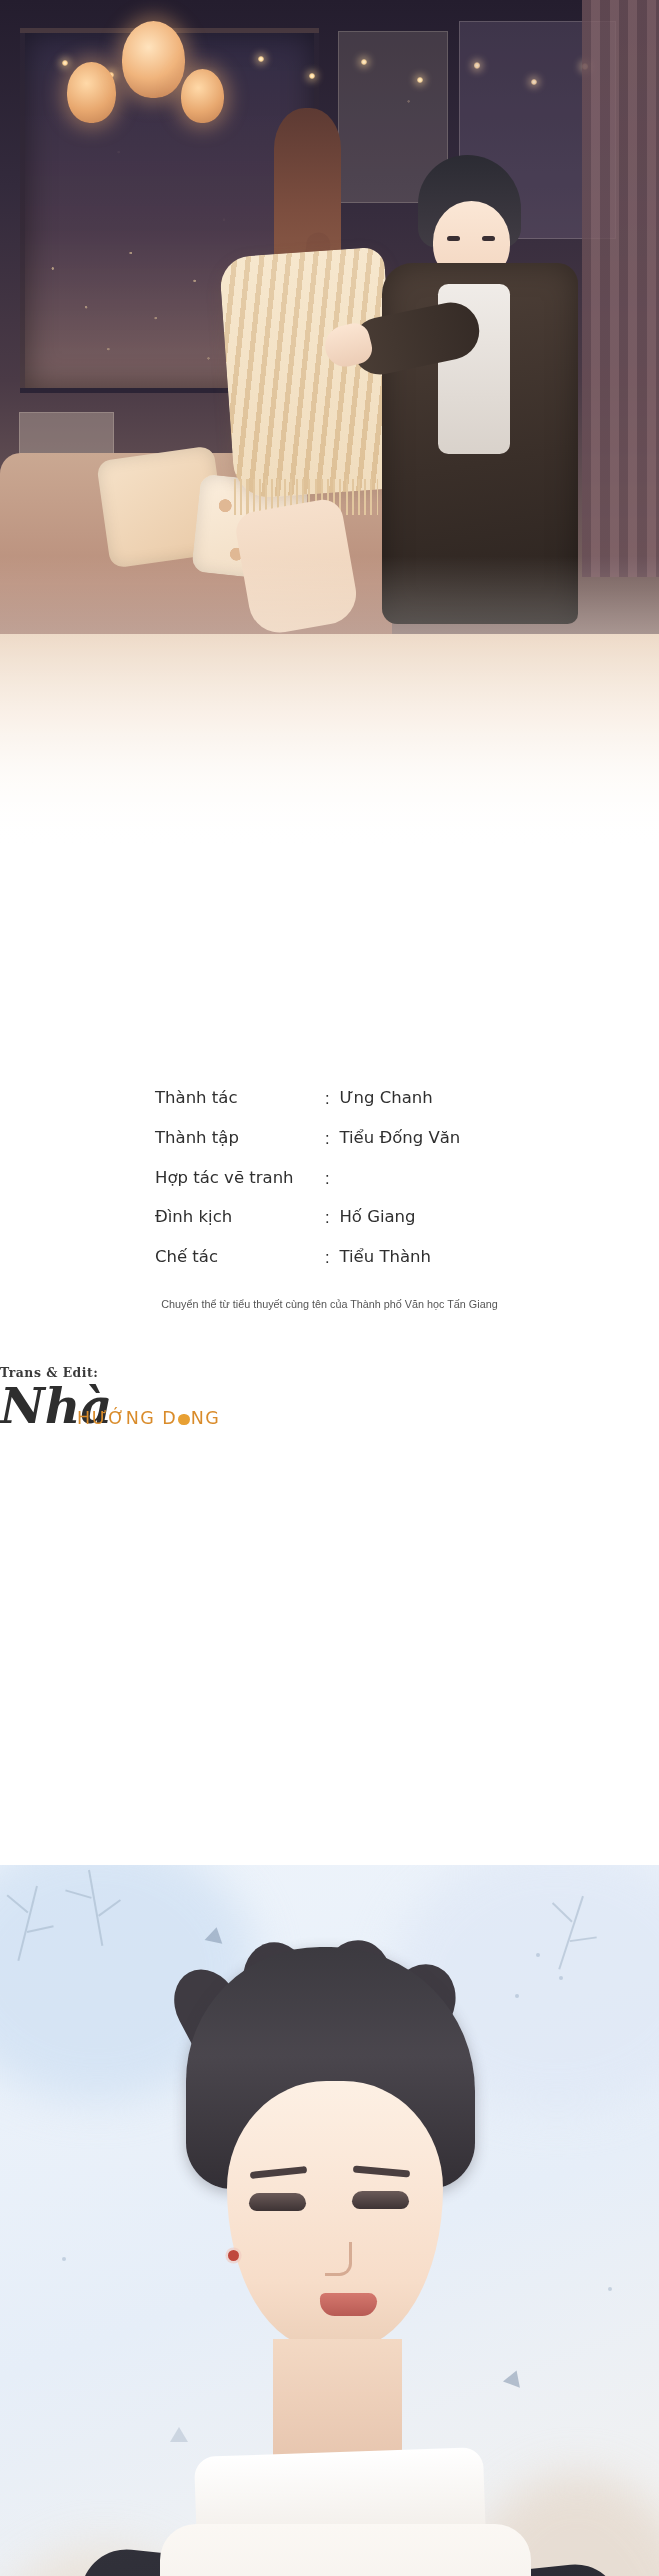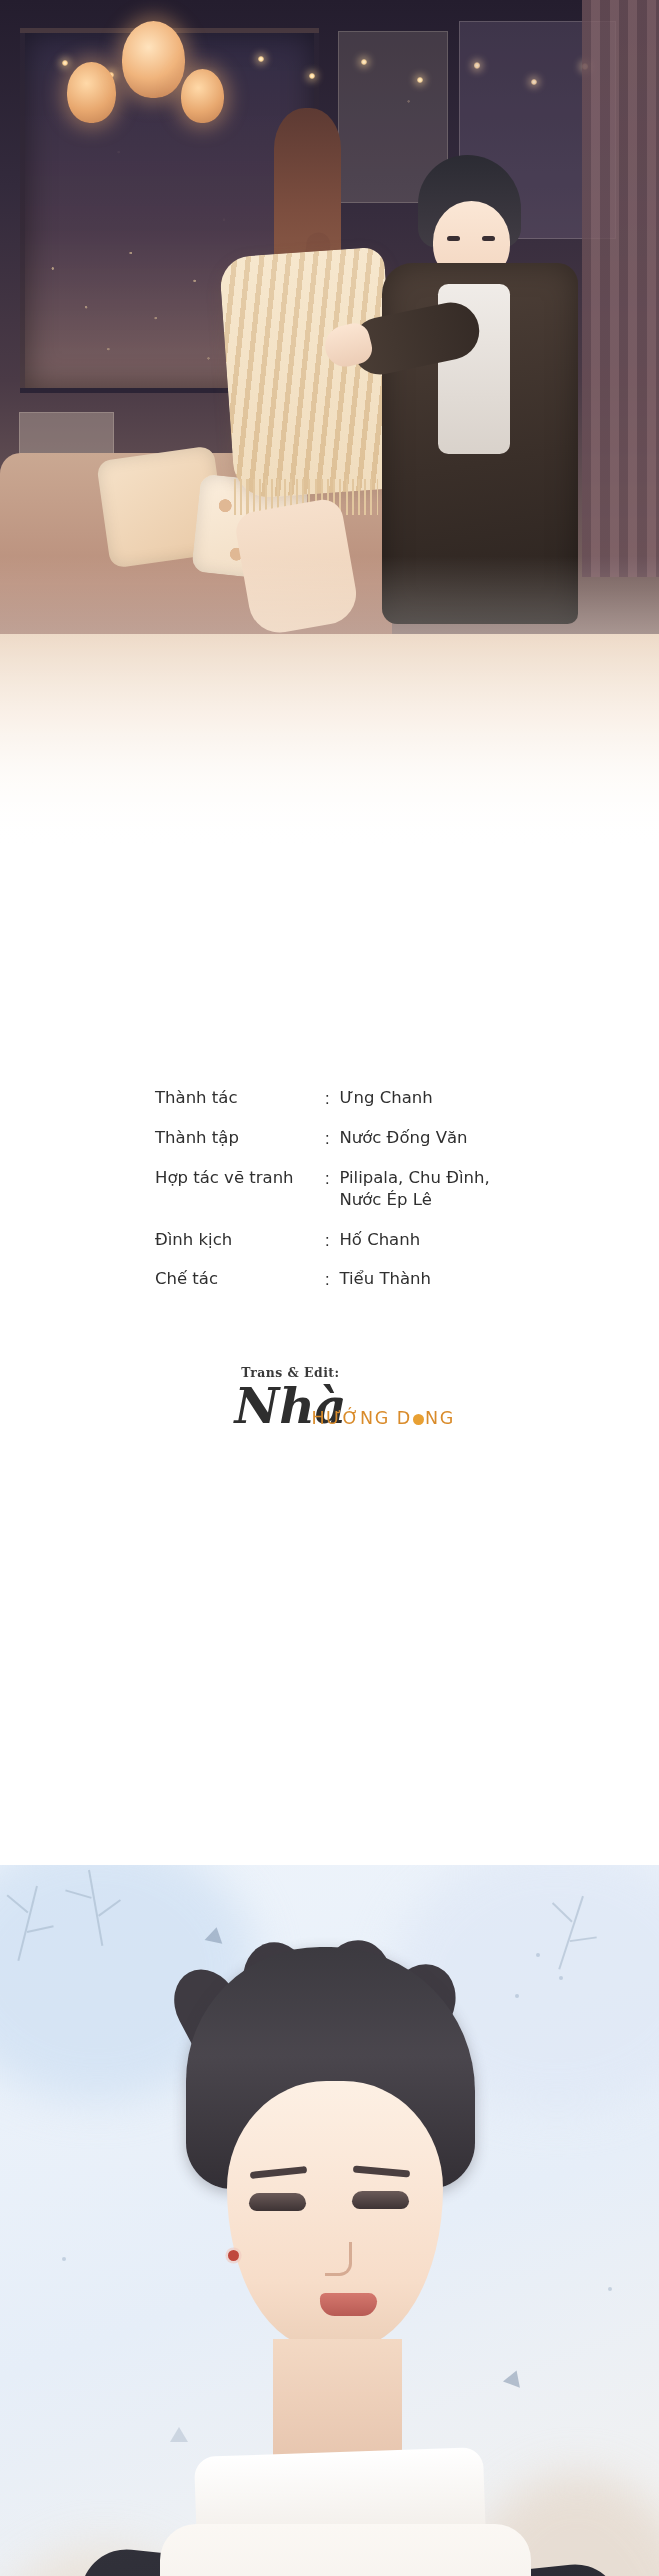--- a/index.html
+++ b/index.html
@@ -576,7 +576,7 @@
       <div class="credit-row">
         <span class="credit-label">Thành tập</span>
         <span class="credit-sep">:</span>
-        <span class="credit-value">Nước Đống Văn</span>
+        <span class="credit-value">Tiểu Đống Văn</span>
       </div>
 
       <div class="credit-row">

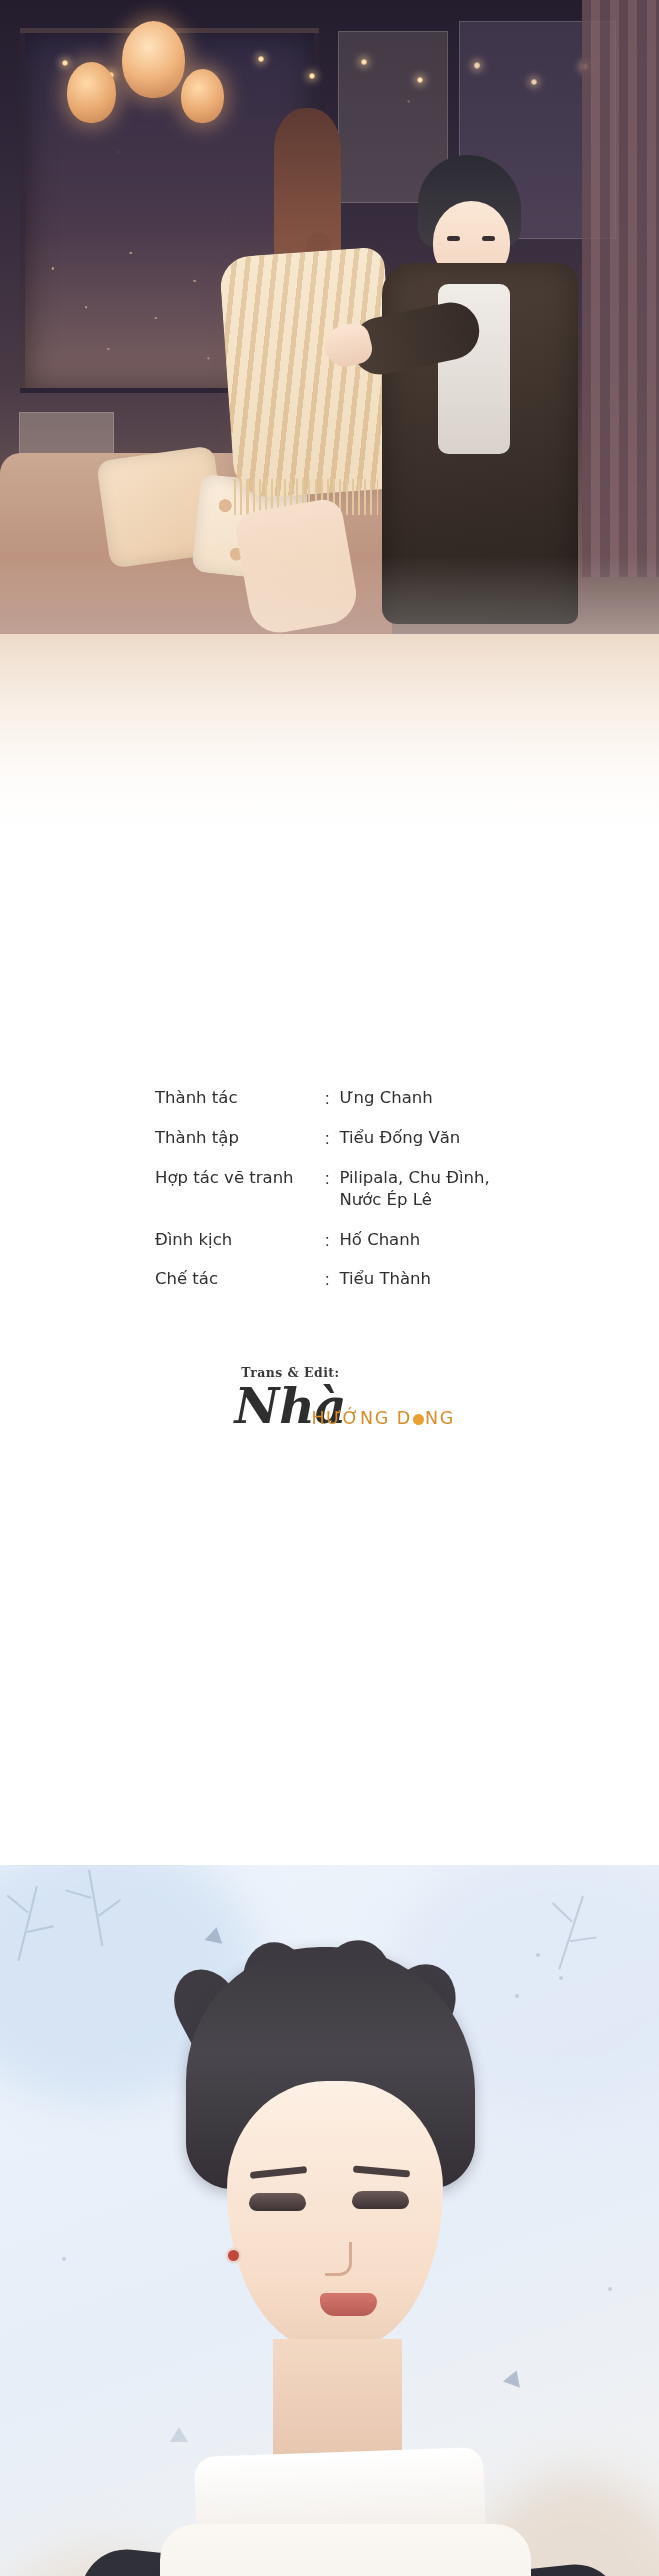--- a/index.html
+++ b/index.html
@@ -582,10 +582,6 @@
       <div class="credit-row">
         <span class="credit-label">Hợp tác vẽ tranh</span>
         <span class="credit-sep">:</span>
-        <span class="credit-value">
-          <span>Pilipala, Chu Đình,</span>
-          <span class="v2">Nước Ép Lê</span>
-        </span>
       </div>
 
       <div class="credit-row">

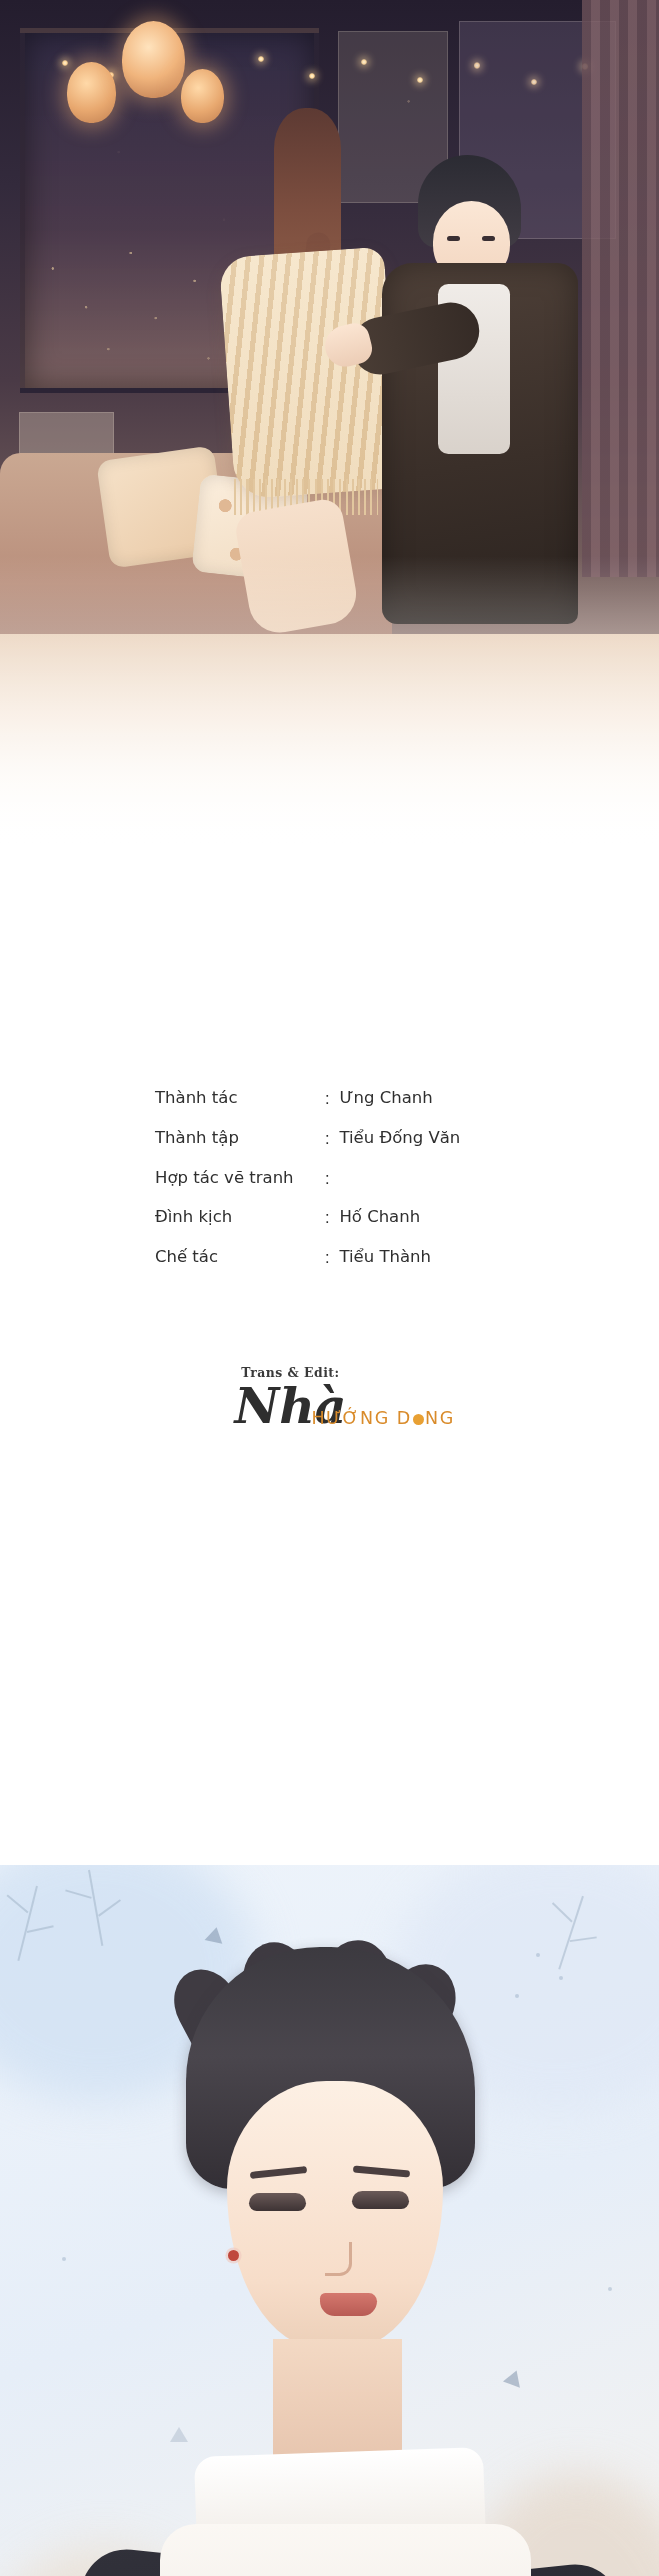--- a/index.html
+++ b/index.html
@@ -587,7 +587,7 @@
       <div class="credit-row">
         <span class="credit-label">Đình kịch</span>
         <span class="credit-sep">:</span>
-        <span class="credit-value">Hố Chanh</span>
+        <span class="credit-value">Hố Giang</span>
       </div>
 
       <div class="credit-row">

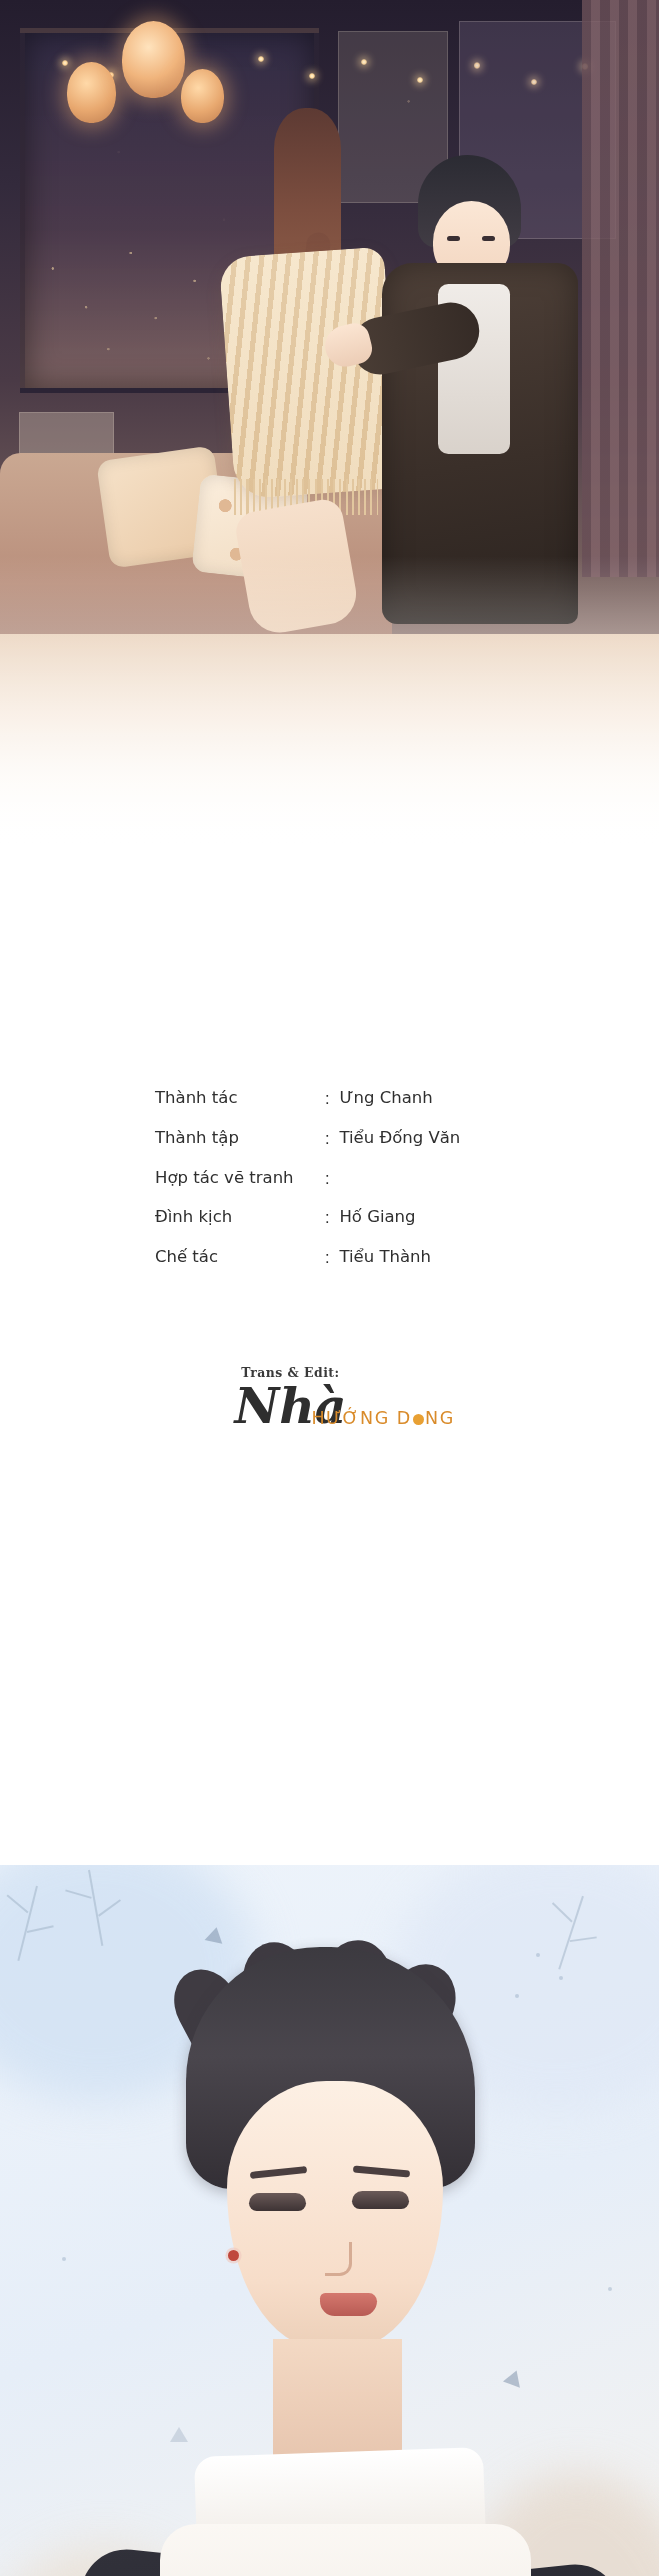--- a/index.html
+++ b/index.html
@@ -598,6 +598,7 @@
 
     </div>
 
+    <div class="credit-note">Chuyển thể từ tiểu thuyết cùng tên của Thành phố Văn học Tấn Giang</div>
 
     <div class="trans-edit">
       <div class="te-label">Trans &amp; Edit:</div>

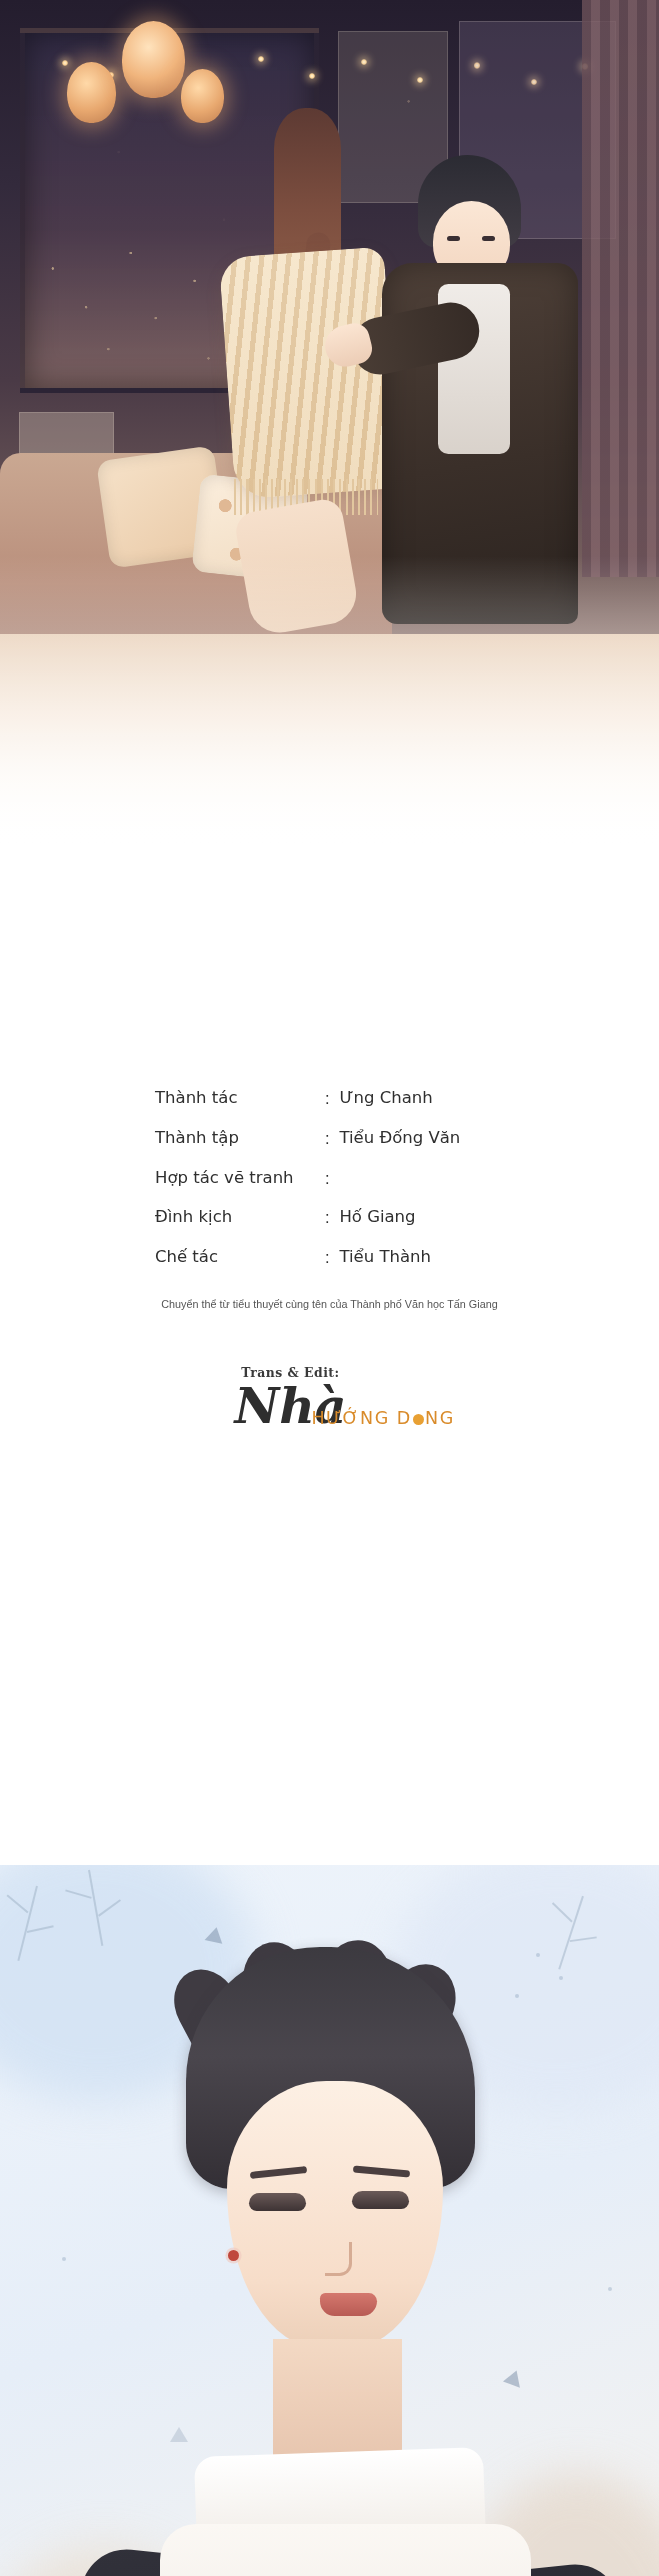--- a/index.html
+++ b/index.html
@@ -311,7 +311,7 @@
     position: absolute;
     left: 0; top: 520px;
     width: 581px;
-    text-align: center;
+    text-align: left;
   }
   .trans-edit .te-label {
     font-family: "DejaVu Serif", serif;

